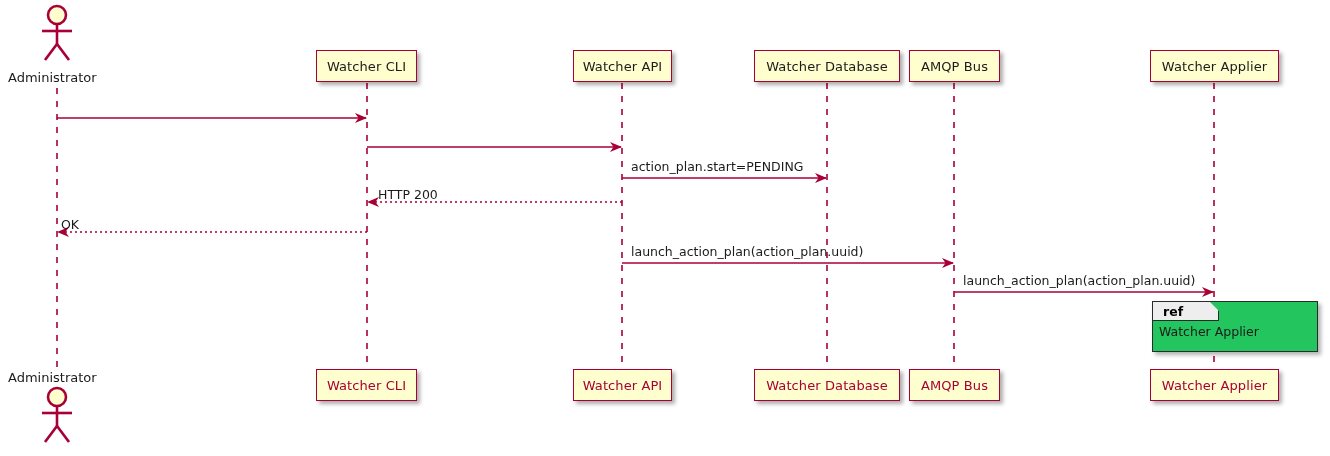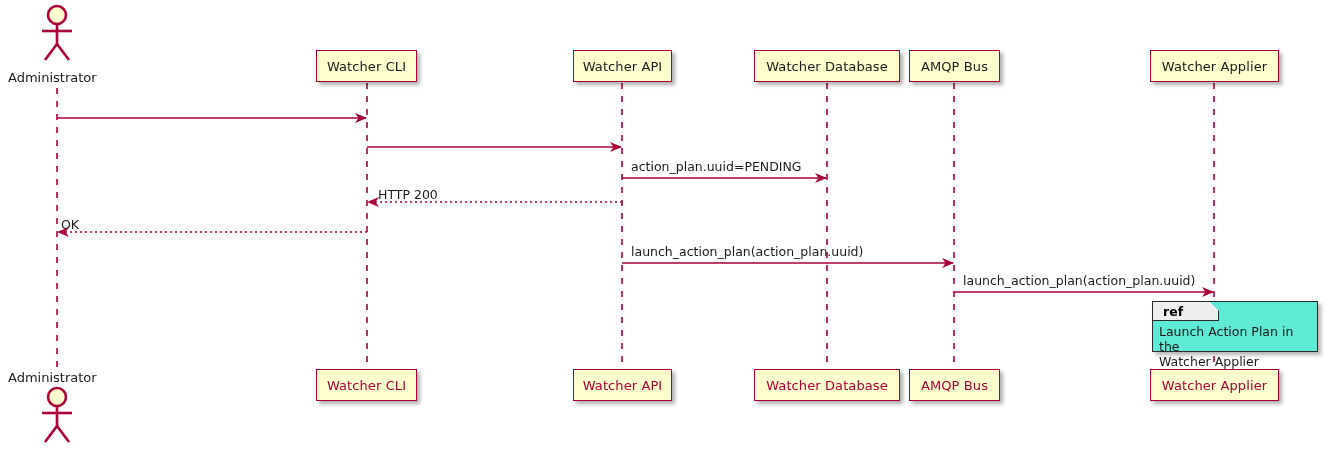--- a/index.html
+++ b/index.html
@@ -180,7 +180,7 @@
   <div class="actor-label" style="left:8px; top:70px;">Administrator</div>
   <div class="actor-label" style="left:8px; top:370px;">Administrator</div>
 
-  <div class="msg-label" style="left:631px; top:161px;">action_plan.uuid=PENDING</div>
+  <div class="msg-label" style="left:631px; top:161px;">action_plan.start=PENDING</div>
   <div class="msg-label" style="left:378px; top:189px;">HTTP 200</div>
   <div class="msg-label" style="left:61px;  top:219px;">OK</div>
   <div class="msg-label" style="left:631px; top:246px;">launch_action_plan(action_plan.uuid)</div>

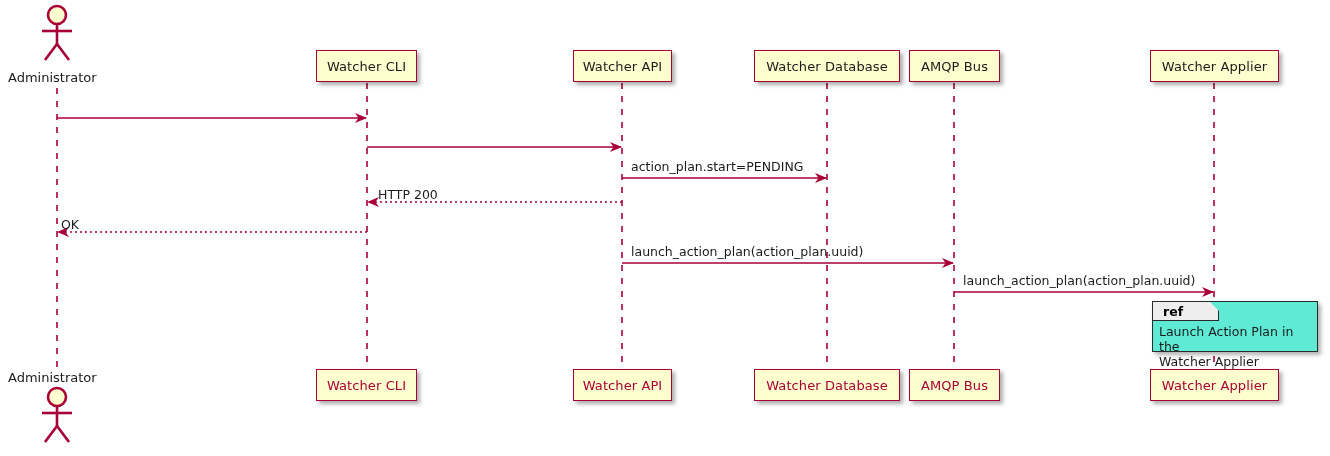--- a/index.html
+++ b/index.html
@@ -63,7 +63,7 @@
   .ref-box {
     position: absolute;
     box-sizing: border-box;
-    background: #5eead4;
+    background: #22c55e;
     border: 1.5px solid #2B2B2B;
     box-shadow: 3px 3px 4px rgba(0,0,0,0.30);
   }

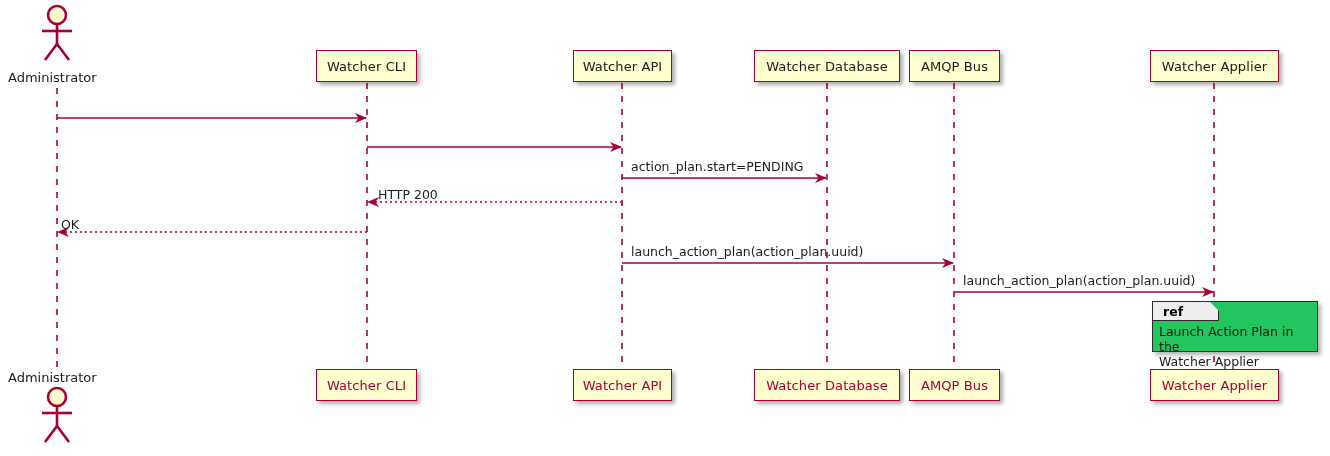--- a/index.html
+++ b/index.html
@@ -191,7 +191,6 @@
       <span>ref</span>
     </div>
     <div class="ref-body">
-      <div>Launch Action Plan in the</div>
       <div>Watcher Applier</div>
     </div>
   </div>

